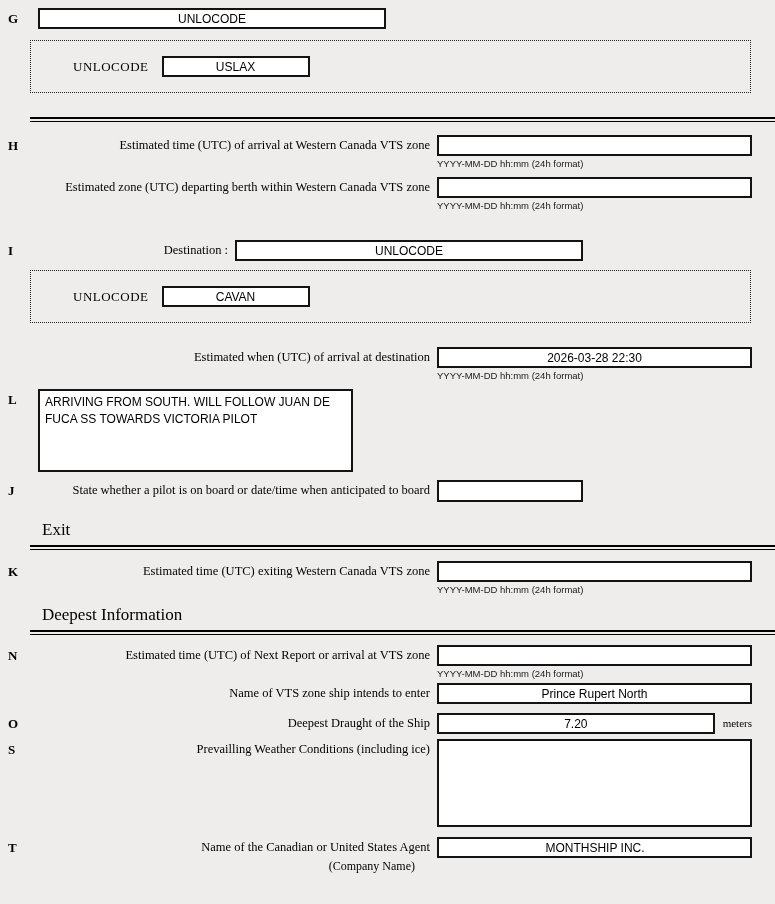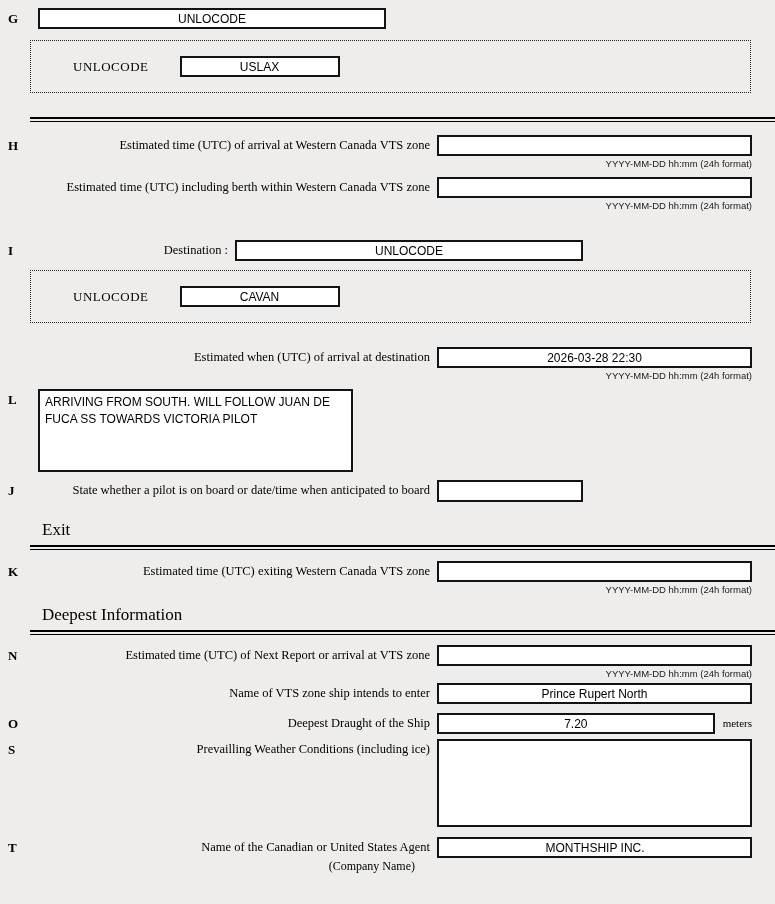--- a/index.html
+++ b/index.html
@@ -62,7 +62,7 @@
     padding-left:42px;
   }
   .unlobox .ulabel{font-size:13px;letter-spacing:.5px;margin-right:13px;}
-  .unlobox input.tbox{width:160px;margin-left:18px;}
+  .unlobox input.tbox{width:148px;}
 
   
   .heading{margin-left:22px;margin-right:-23px;}

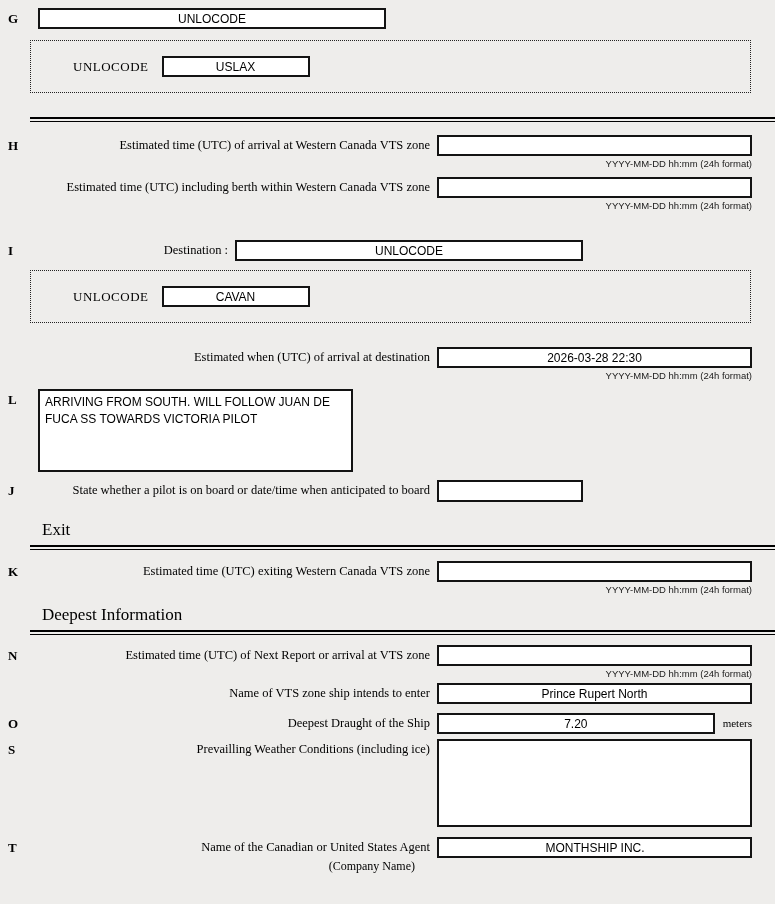--- a/index.html
+++ b/index.html
@@ -48,7 +48,7 @@
   .ta-weather{height:88px;}
   .helper{
     font:9.5px "Liberation Sans",sans-serif;
-    text-align:right;margin-top:2px;color:#1a1a1a;
+    text-align:left;margin-top:2px;color:#1a1a1a;
   }
   .unit-wrap{display:flex;align-items:center;}
   .unit{font-size:11px;margin-left:8px;line-height:21px;}

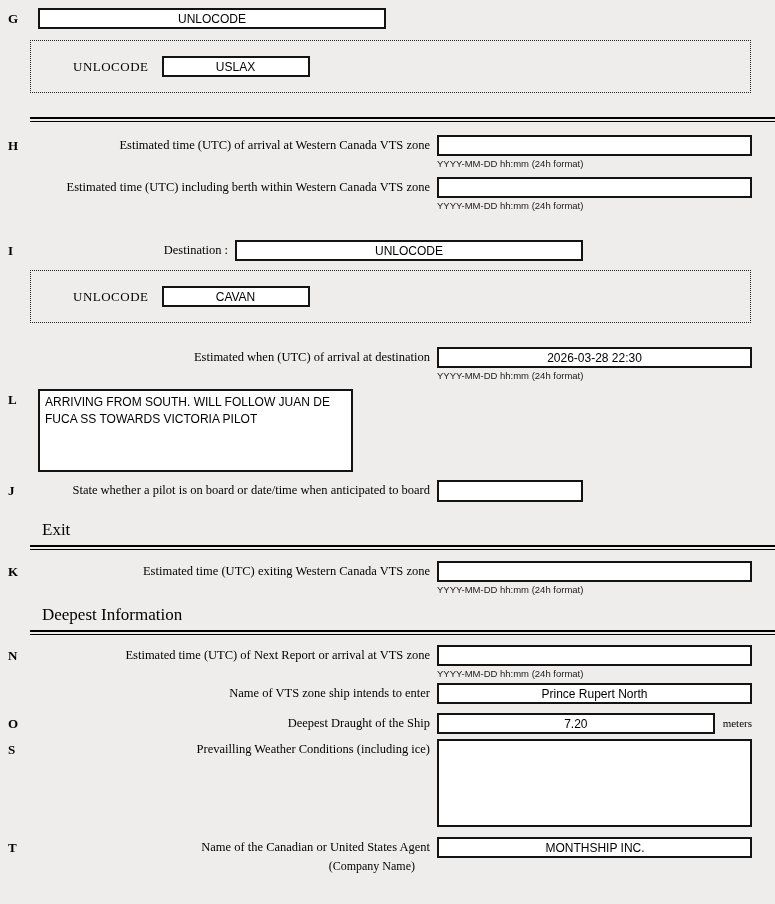--- a/index.html
+++ b/index.html
@@ -123,7 +123,7 @@
   <div class="row mt-h2">
     <div class="letter"></div>
     <div class="label">
-        <span>Estimated time (UTC) including berth within Western Canada VTS zone</span>
+        <span>Estimated zone (UTC) departing berth within Western Canada VTS zone</span>
       </div>
     <div class="field">
       <input class="tbox" type="text" value="" style="">

